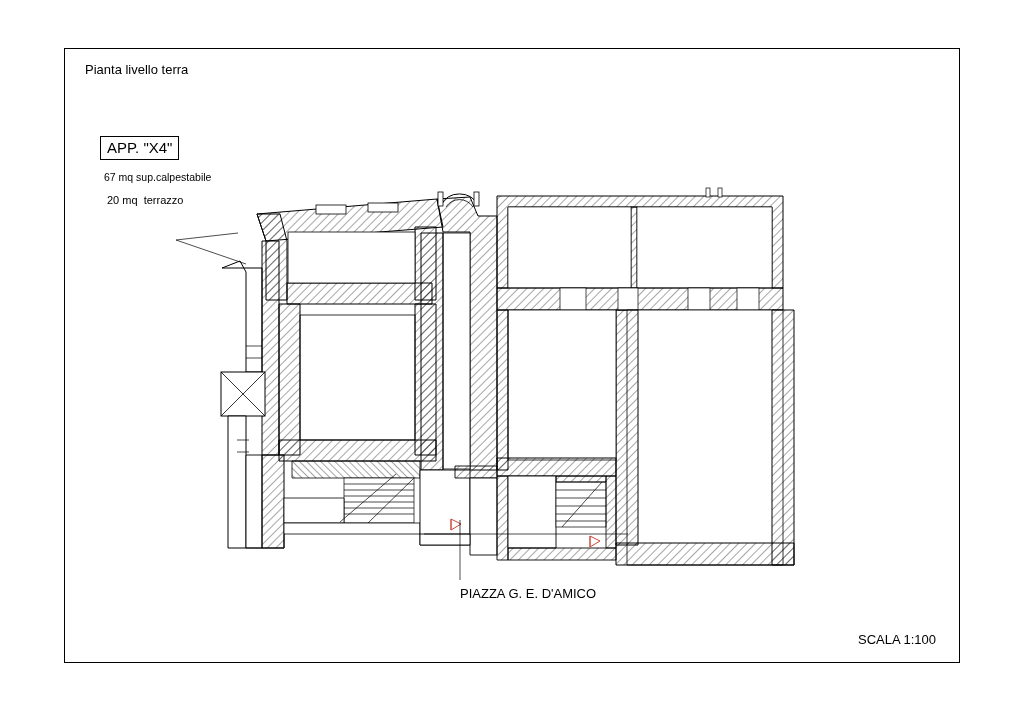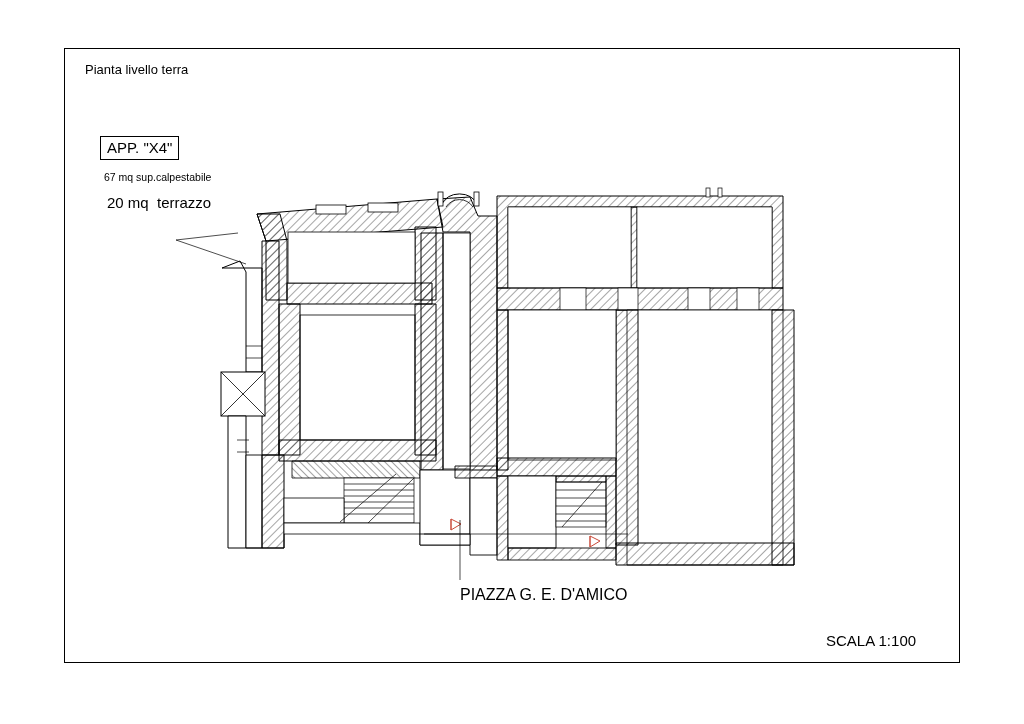--- a/index.html
+++ b/index.html
@@ -59,7 +59,7 @@
   #area-2 {
     left: 107px;
     top: 194px;
-    font-size: 15px;
+    font-size: 11px;
   }
   #lbl-terrazzo {
     left: 676px;

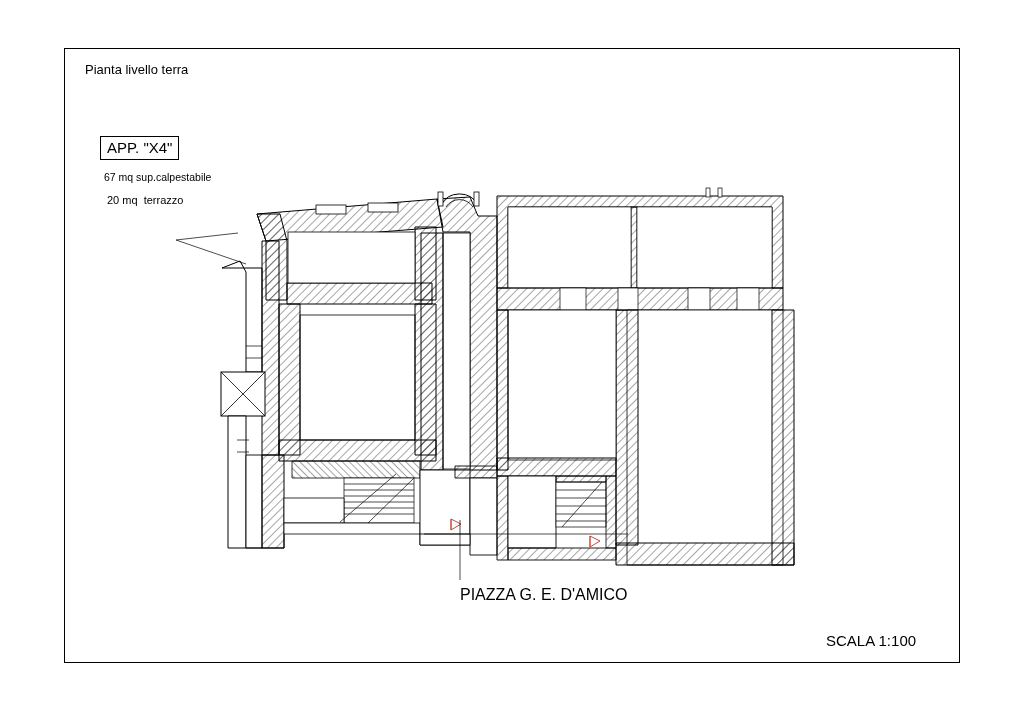--- a/index.html
+++ b/index.html
@@ -85,7 +85,7 @@
   #lbl-piazza {
     left: 460px;
     top: 586px;
-    font-size: 16px;
+    font-size: 13px;
     text-align: right;
   }
   #scala {

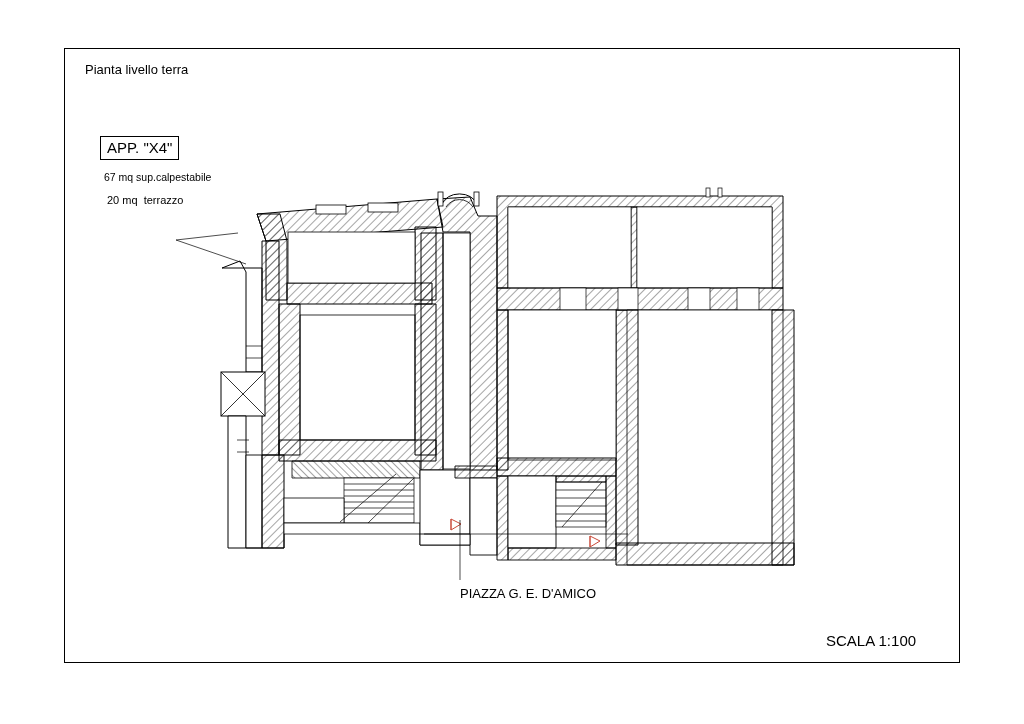--- a/index.html
+++ b/index.html
@@ -89,9 +89,9 @@
     text-align: right;
   }
   #scala {
-    left: 826px;
+    left: 858px;
     top: 632px;
-    font-size: 15px;
+    font-size: 13px;
   }
   svg#plan {
     position: absolute;

